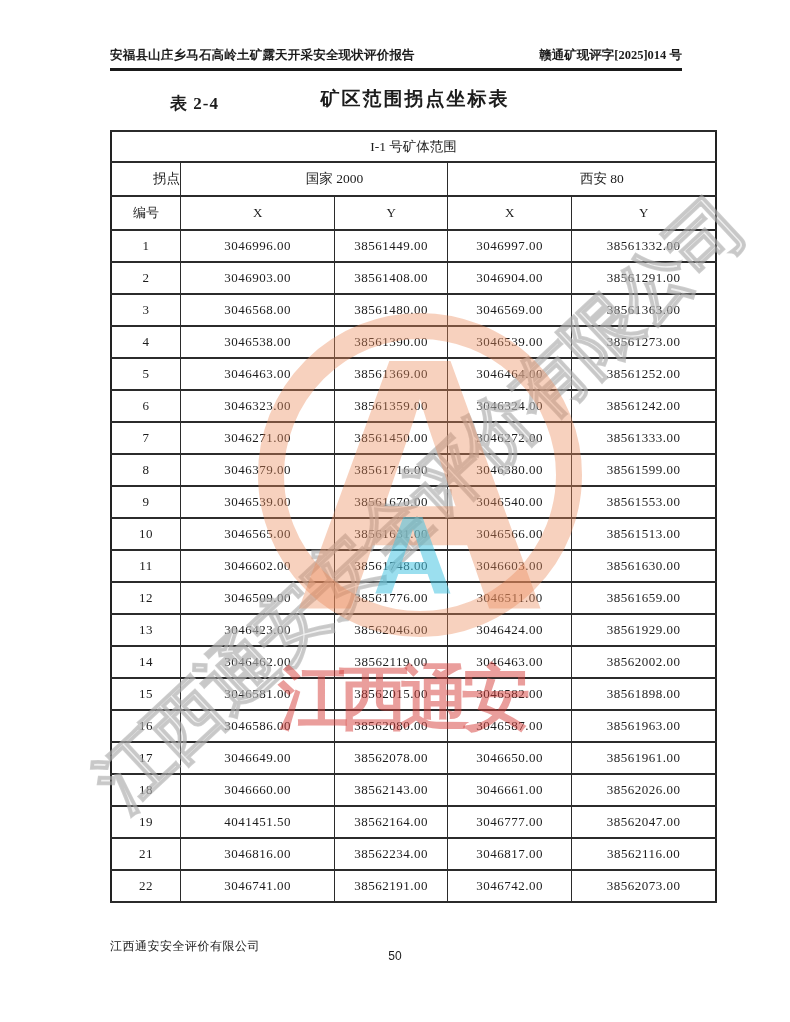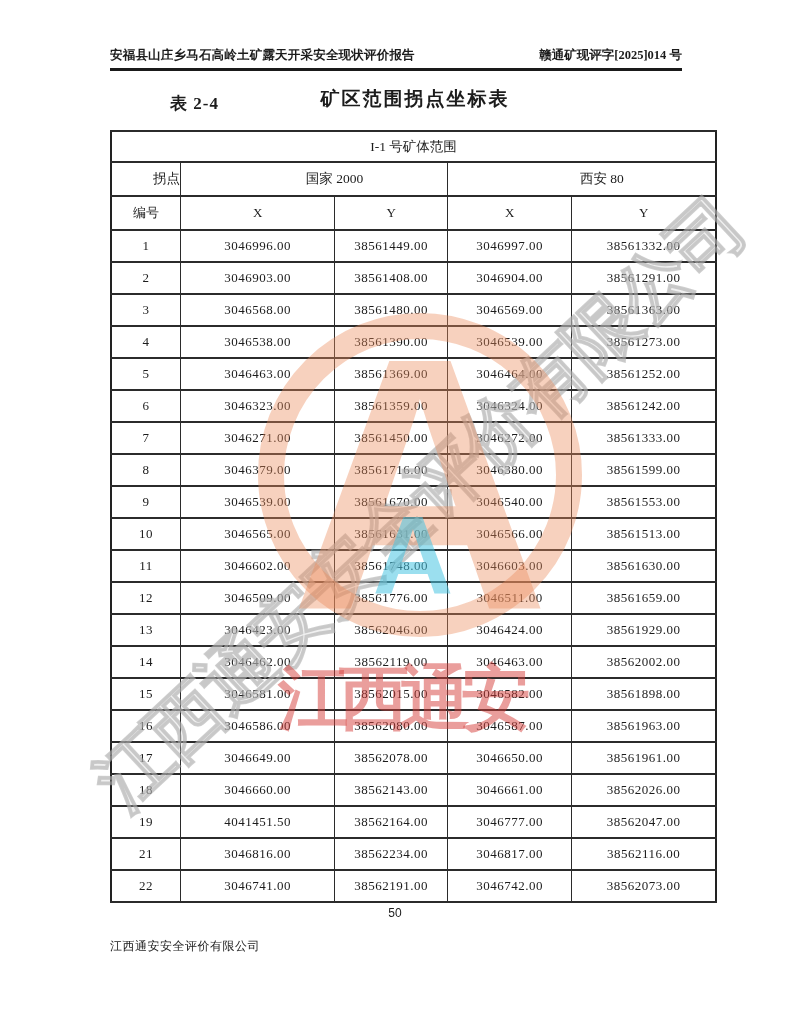--- a/index.html
+++ b/index.html
@@ -59,7 +59,7 @@
     position: absolute; left: 110px; top: 938px; font-size: 12px; letter-spacing: 0.5px;
   }
   .page-number {
-    position: absolute; left: 0; right: 0; top: 906px; text-align: center;
+    position: absolute; left: 0; right: 0; top: 949px; text-align: center;
     font-size: 12px; font-family: "Liberation Sans", sans-serif;
   }
 

